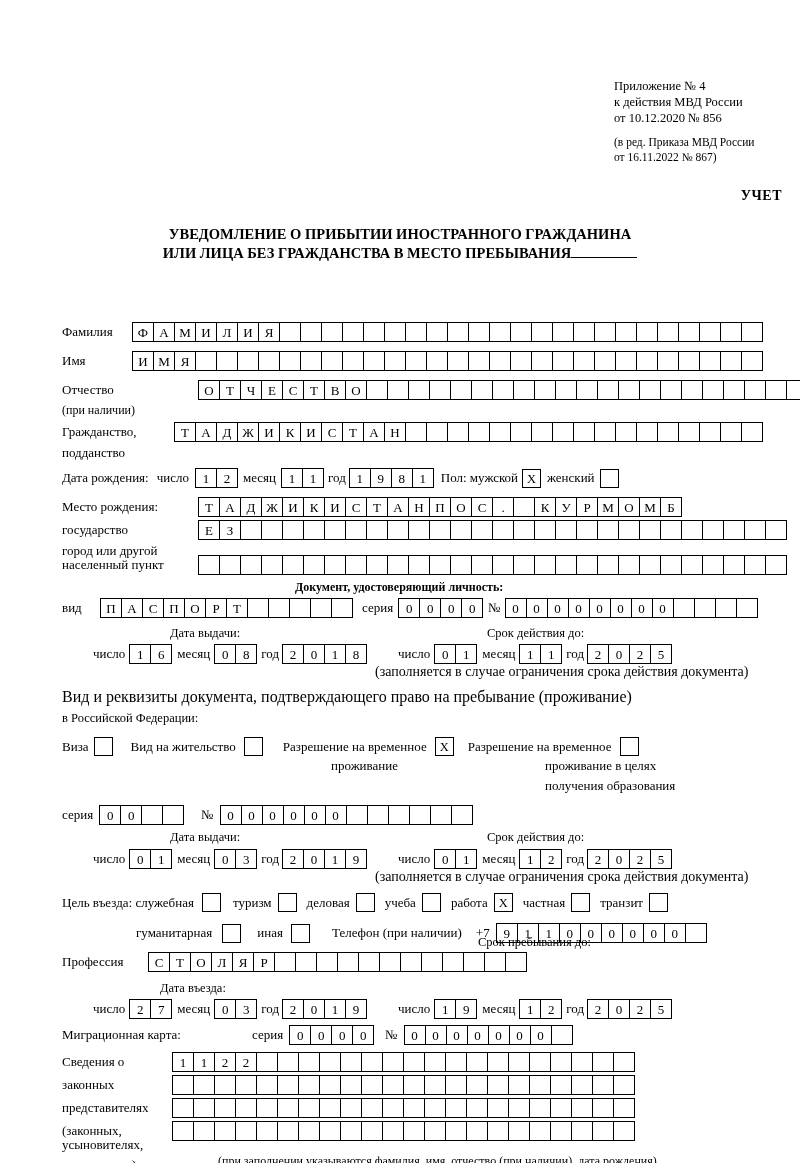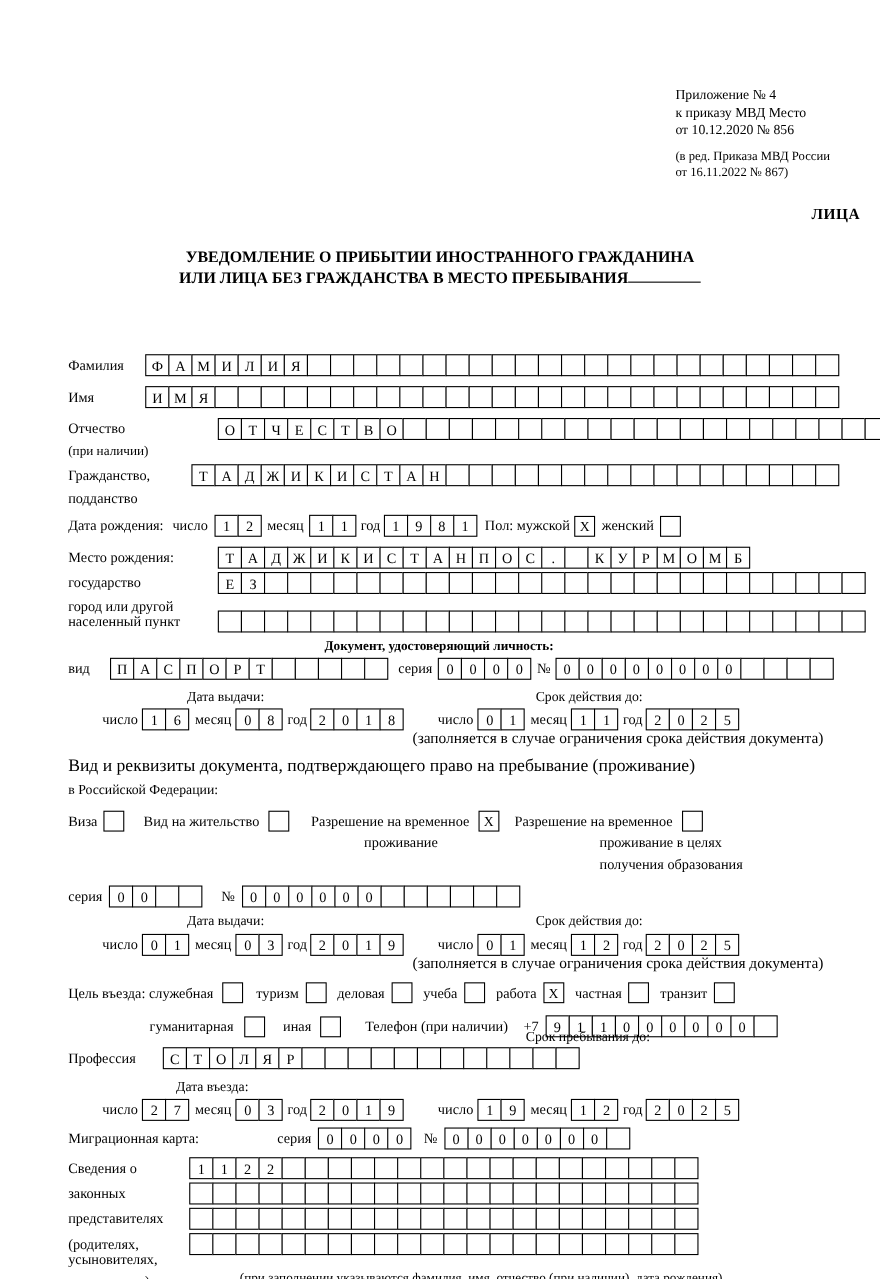--- a/index.html
+++ b/index.html
@@ -115,7 +115,7 @@
 
   <div class="hdr">
     <div>Приложение № 4</div>
-    <div>к приказу МВД Место</div>
+    <div>к действия МВД России</div>
     <div>от 10.12.2020 № 856</div>
     <div class="sub">
       <div>(в ред. Приказа МВД России</div>

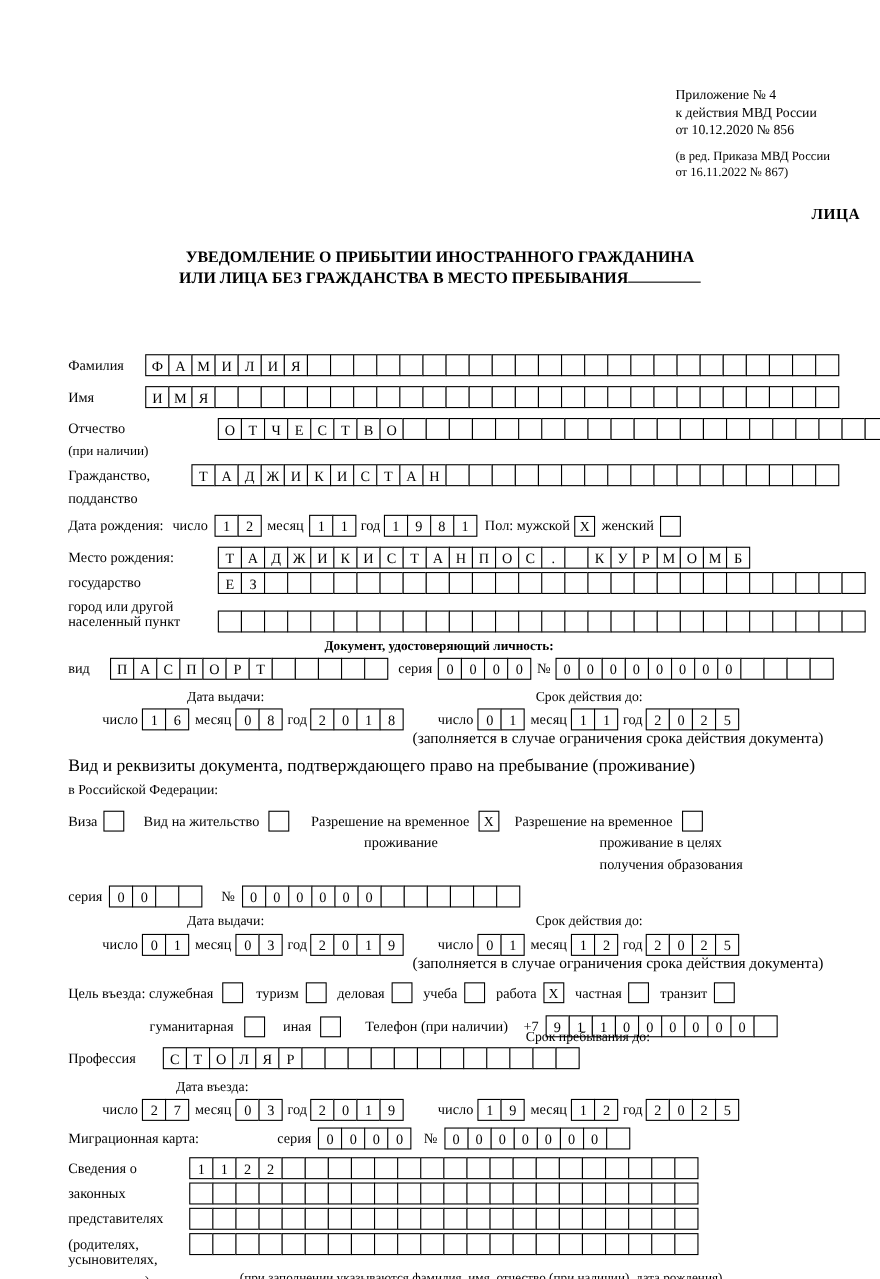--- a/index.html
+++ b/index.html
@@ -123,7 +123,7 @@
     </div>
   </div>
 
-  <div class="forma">ЛИЦА</div>
+  <div class="forma">УЧЕТ</div>
 
   <div class="title">
     <div>УВЕДОМЛЕНИЕ О ПРИБЫТИИ ИНОСТРАННОГО ГРАЖДАНИНА</div>

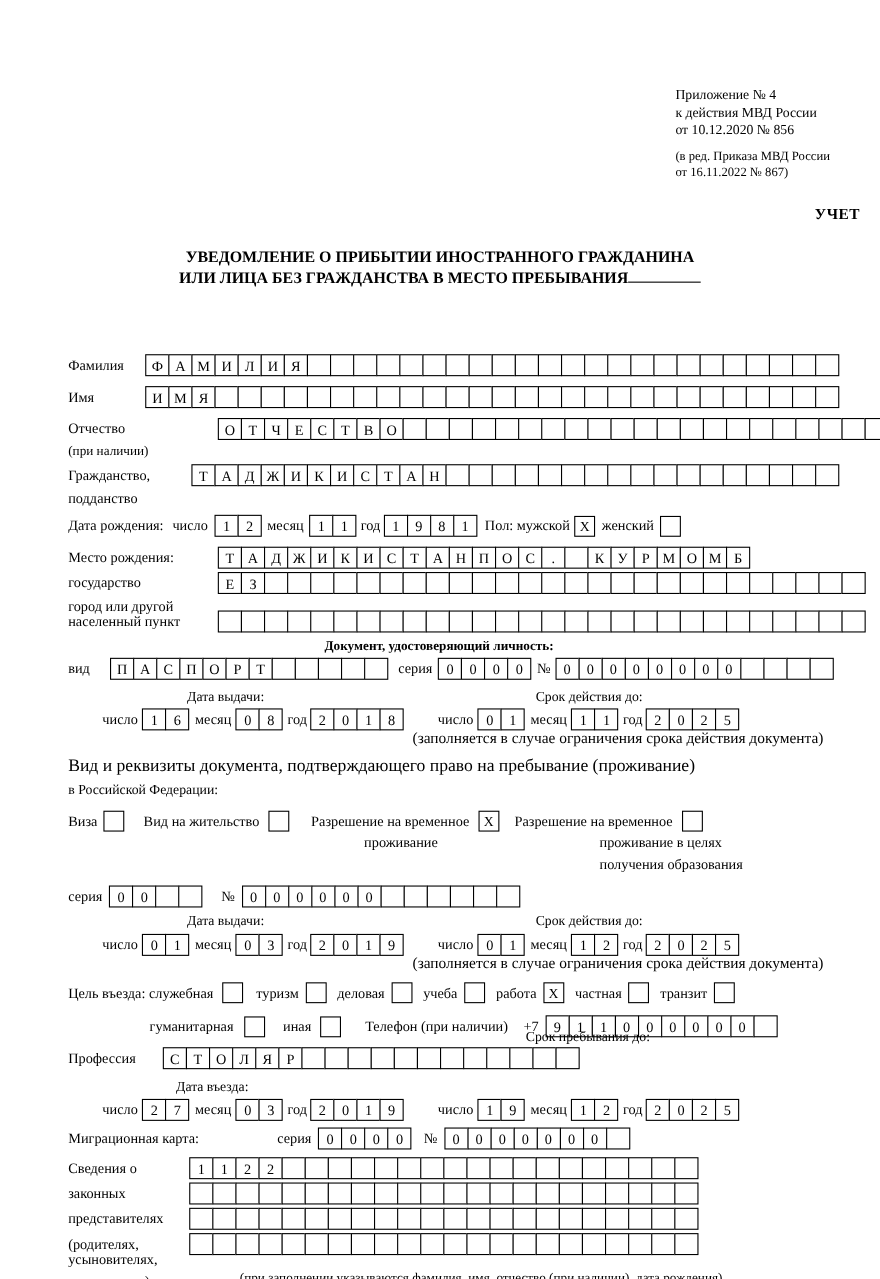--- a/index.html
+++ b/index.html
@@ -866,7 +866,7 @@
         </span>
       </div>
       <div class="row" style="left: 62px; top: 1081px;">
-        <span style="width: 110px;">(родителях,</span>
+        <span style="width: 110px;">(законных,</span>
         <span class="cells">
           <span class="cell"></span>
           <span class="cell"></span>

